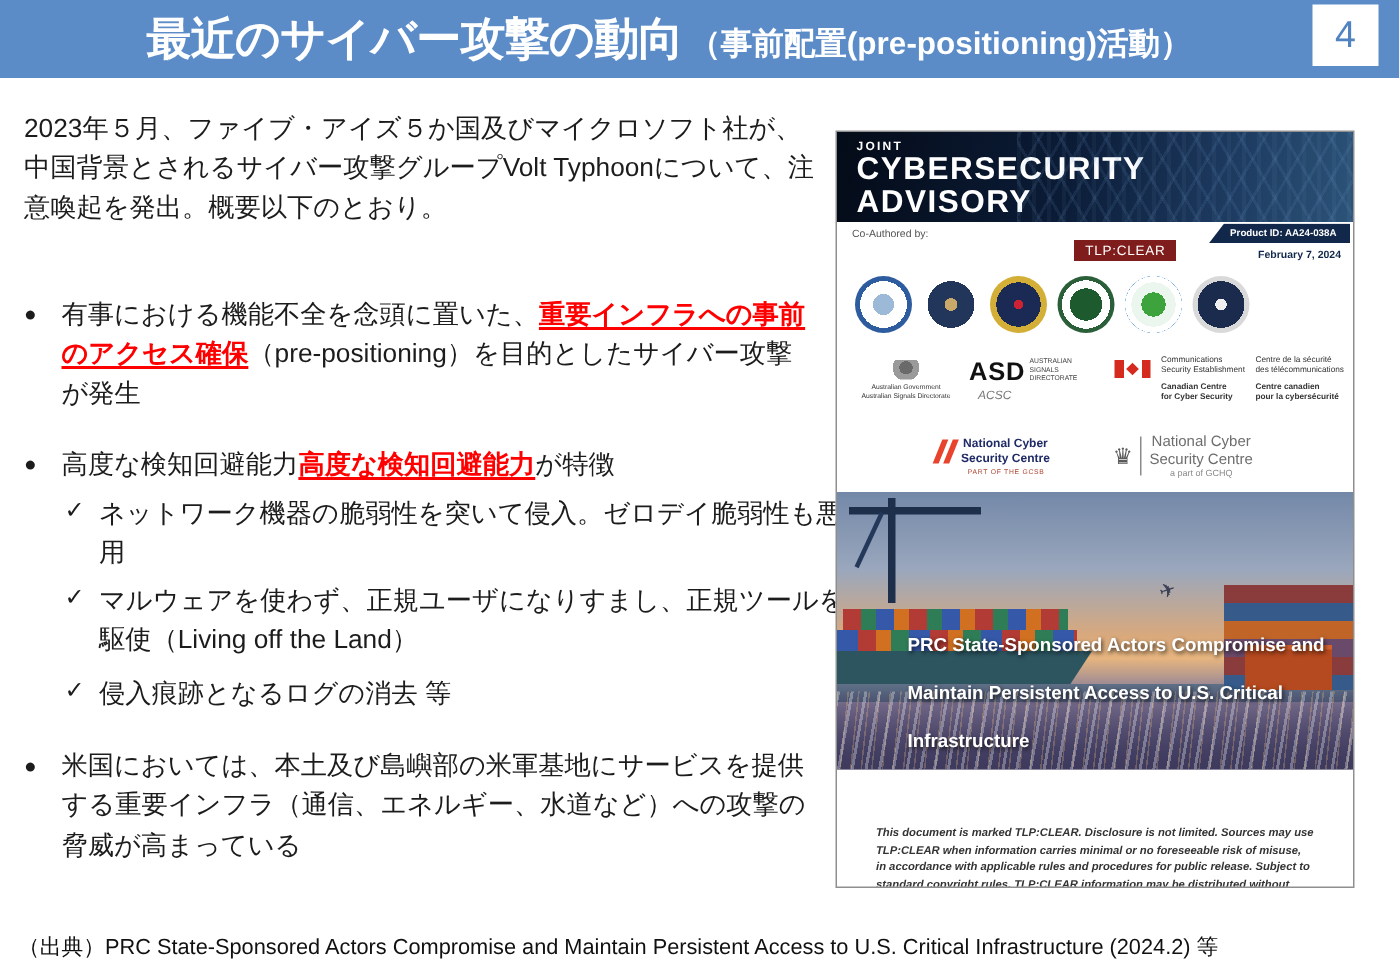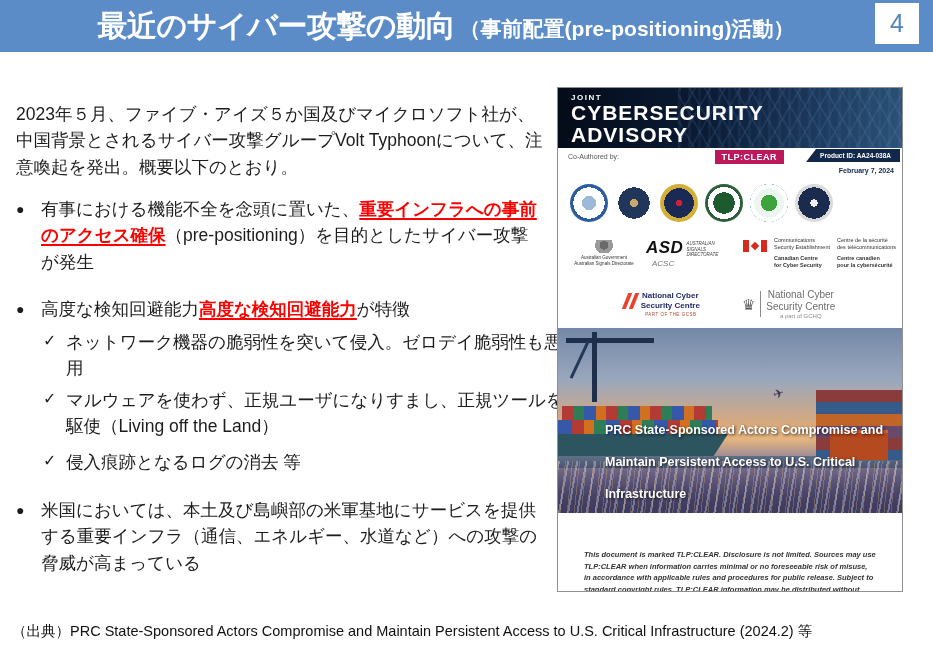--- a/index.html
+++ b/index.html
@@ -17,7 +17,7 @@
 
   
   .lcol { position:absolute; left:16px; width:528px; color:#1c1c1c; font-size:17.5px; line-height:1.5; }
-  .intro { top:101px; }
+  .intro { top:72px; }
   .bullet { display:flex; }
   .bullet .mark { width:25px; flex:0 0 25px; font-size:14px; padding-top:3px; }
   .check { display:flex; margin-left:27px; }

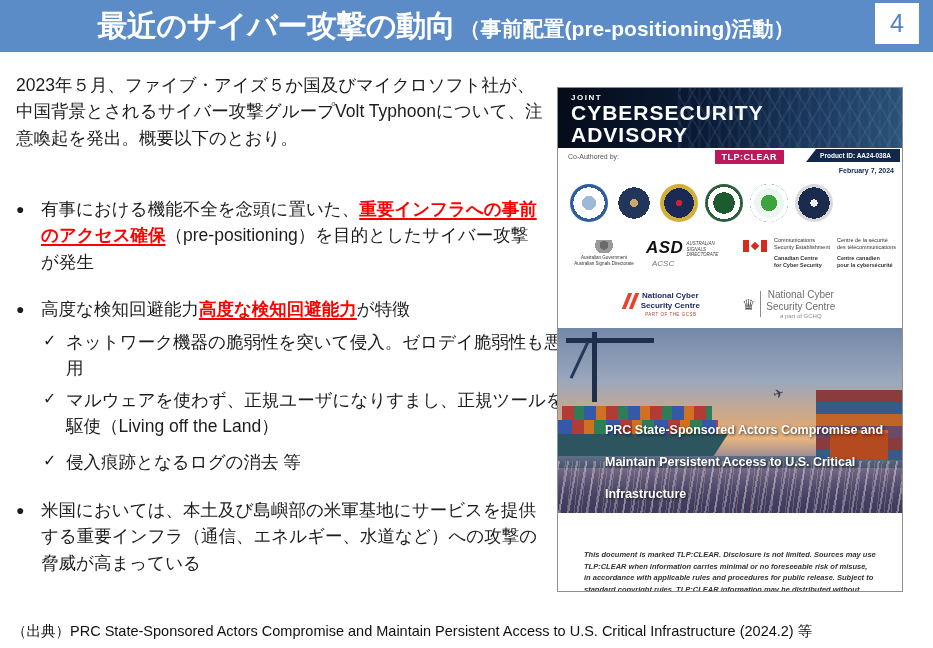--- a/index.html
+++ b/index.html
@@ -46,7 +46,7 @@
 
   .adv-meta { position:relative; height:32px; flex:0 0 32px; background:#fff; }
   .coauth { position:absolute; left:10px; top:5px; font-size:7px; color:#555; }
-  .tlp-badge { position:absolute; right:118px; top:2px; background:#be185d; color:#fff; font-weight:bold;
+  .tlp-badge { position:absolute; right:118px; top:12px; background:#7f1d1d; color:#fff; font-weight:normal;
     font-size:9px; padding:2px 7px; letter-spacing:.5px; }
   .prod-ribbon { position:absolute; right:2px; top:1px; background:#12284b; color:#fff; font-size:6.5px;
     font-weight:bold; padding:3px 9px 3px 14px; clip-path:polygon(10px 0,100% 0,100% 100%,0 100%); }

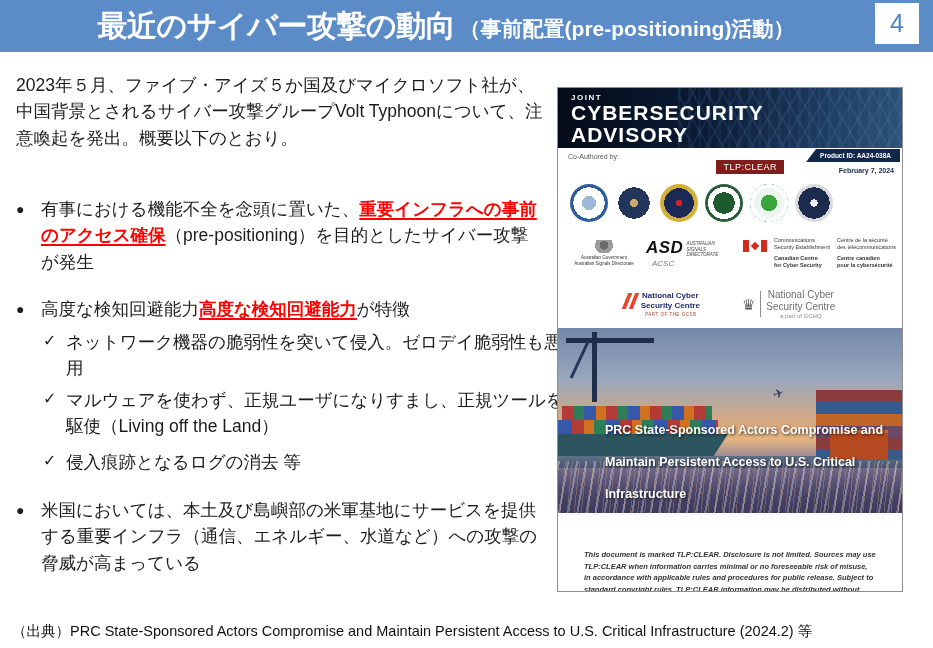--- a/index.html
+++ b/index.html
@@ -66,7 +66,7 @@
   .au-crest { width:20px; height:13px; background:radial-gradient(circle at 50% 40%, #6a6a6a 0 35%, #9a9a9a 35% 70%, transparent 70%); }
   .au-cap { font-size:4.5px; color:#333; text-align:center; white-space:pre-line; line-height:1.3; margin-top:2px; }
   .asd-blk { margin-left:10px; display:flex; flex-direction:column; }
-  .asd-top { display:flex; align-items:flex-end; gap:3px;font-style:italic; }
+  .asd-top { display:flex; align-items:flex-start; gap:3px; }
   .asd-word { font-size:17px; font-weight:bold; color:#111; letter-spacing:.5px; }
   .asd-cap { font-size:4.5px; color:#444; white-space:pre-line; line-height:1.25; }
   .acsc { font-size:8px; color:#777; font-style:italic; margin:1px 0 0 6px; }

